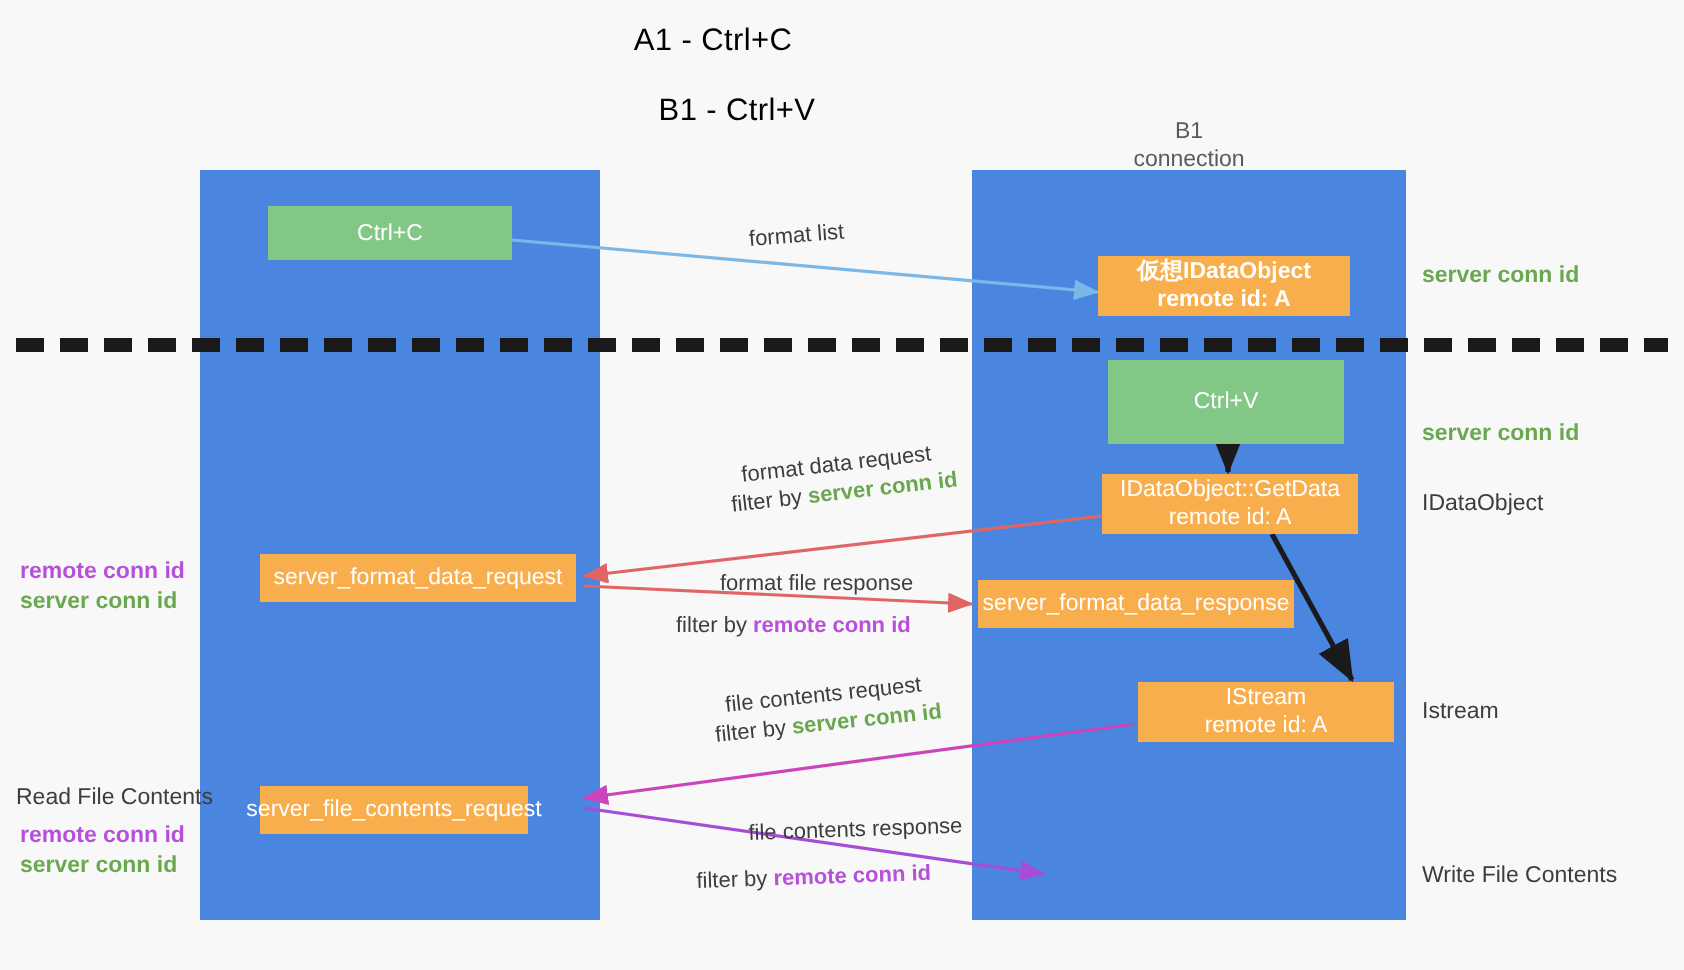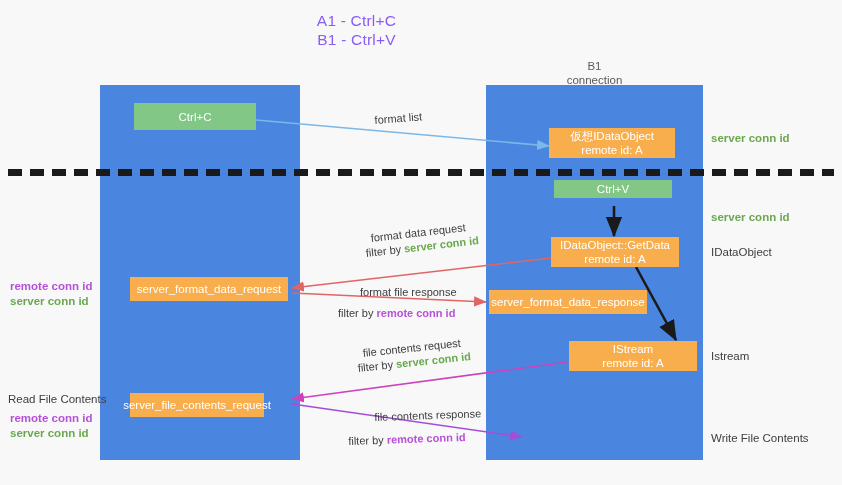--- a/index.html
+++ b/index.html
@@ -21,7 +21,7 @@
     left: 0;
     width: 713px;
     text-align: center;
-    color: #8b5cf6;
+    color: #000000;
     font-size: 15.5px;
     line-height: 19px;
     letter-spacing: .2px;

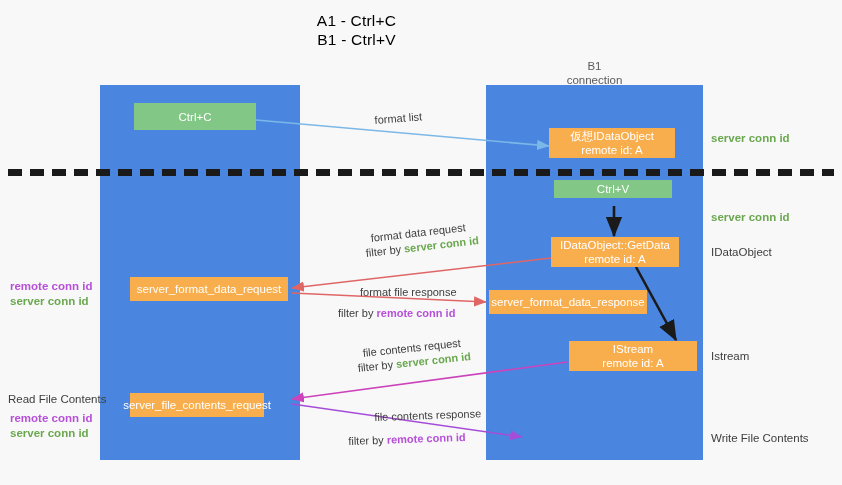--- a/index.html
+++ b/index.html
@@ -27,7 +27,7 @@
     letter-spacing: .2px;
   }
   .title.l1 { top: 11px; }
-  .title.l2 { top: 30px; }
+  .title.l2 { top: 46px; margin-left: 12px; }
 
   
   .lane-head {

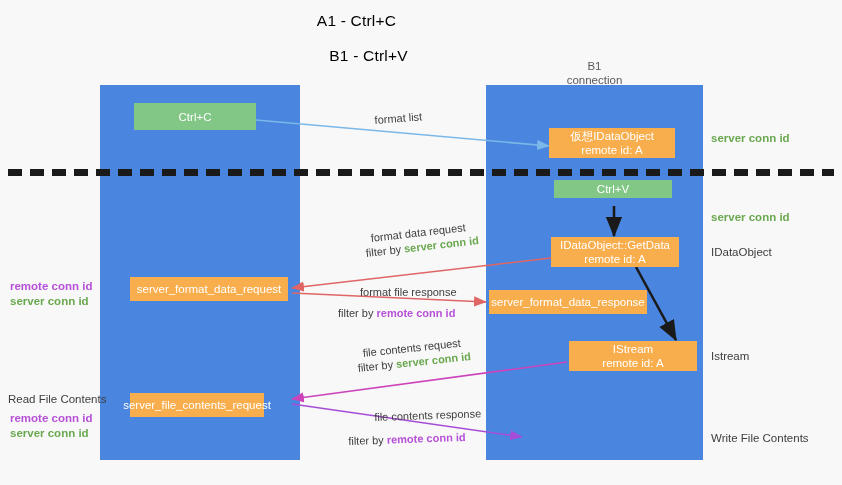--- a/index.html
+++ b/index.html
@@ -164,7 +164,7 @@
     <span>Ctrl+C</span>
   </div>
 
-  <div class="box orange" style="left:549px; top:128px; width:126px; height:30px;">
+  <div class="box orange" style="left:549px; top:128px; width:126px; height:30px;font-weight:bold;">
     <span>仮想IDataObject</span>
     <span class="l2">remote id: A</span>
   </div>

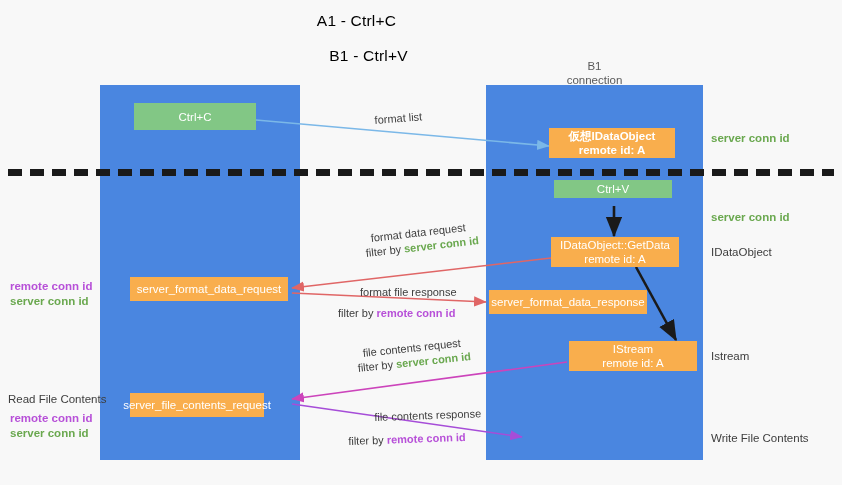--- a/index.html
+++ b/index.html
@@ -169,7 +169,7 @@
     <span class="l2">remote id: A</span>
   </div>
 
-  <div class="box green" style="left:554px; top:180px; width:118px; height:18px;">
+  <div class="box green" style="left:554px; top:180px; width:118px; height:42px;">
     <span>Ctrl+V</span>
   </div>
 

